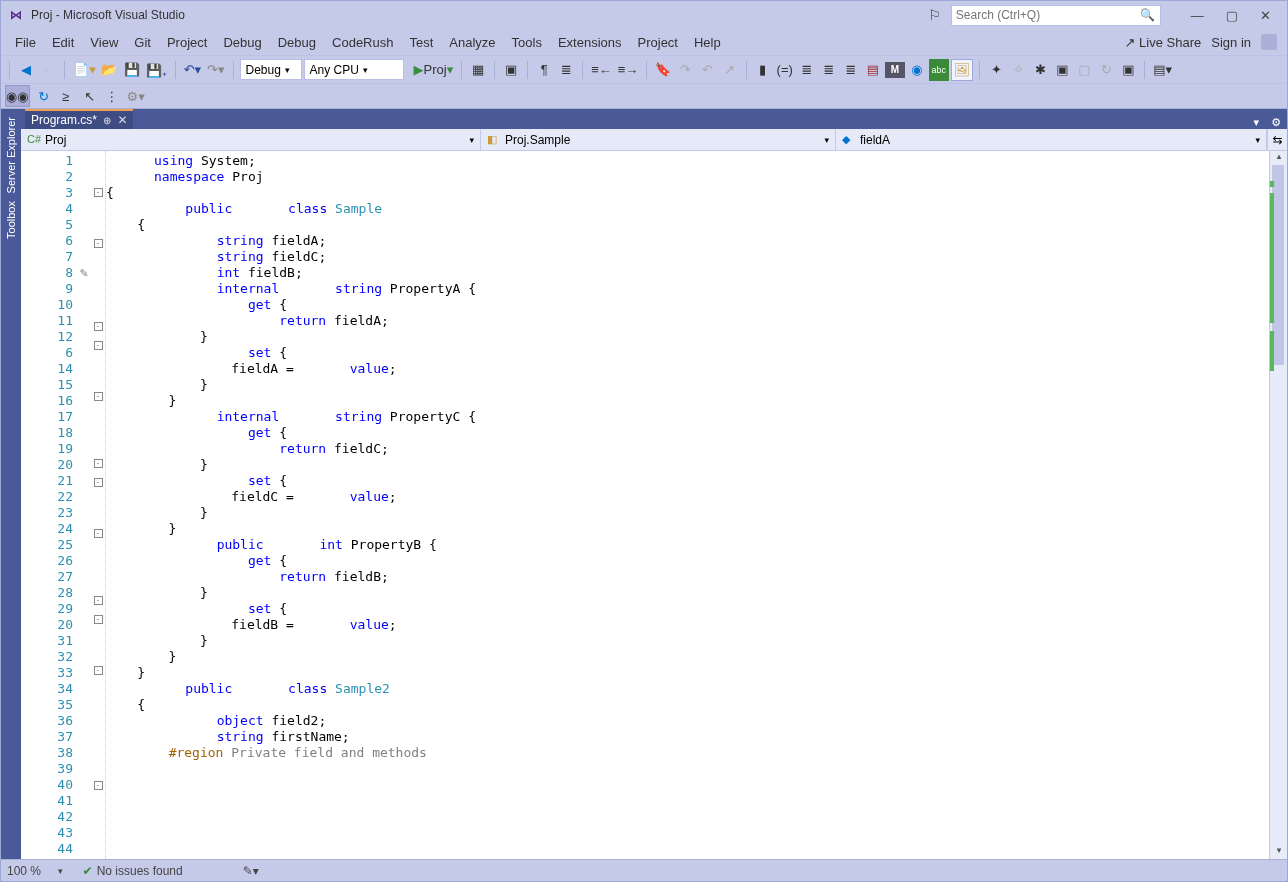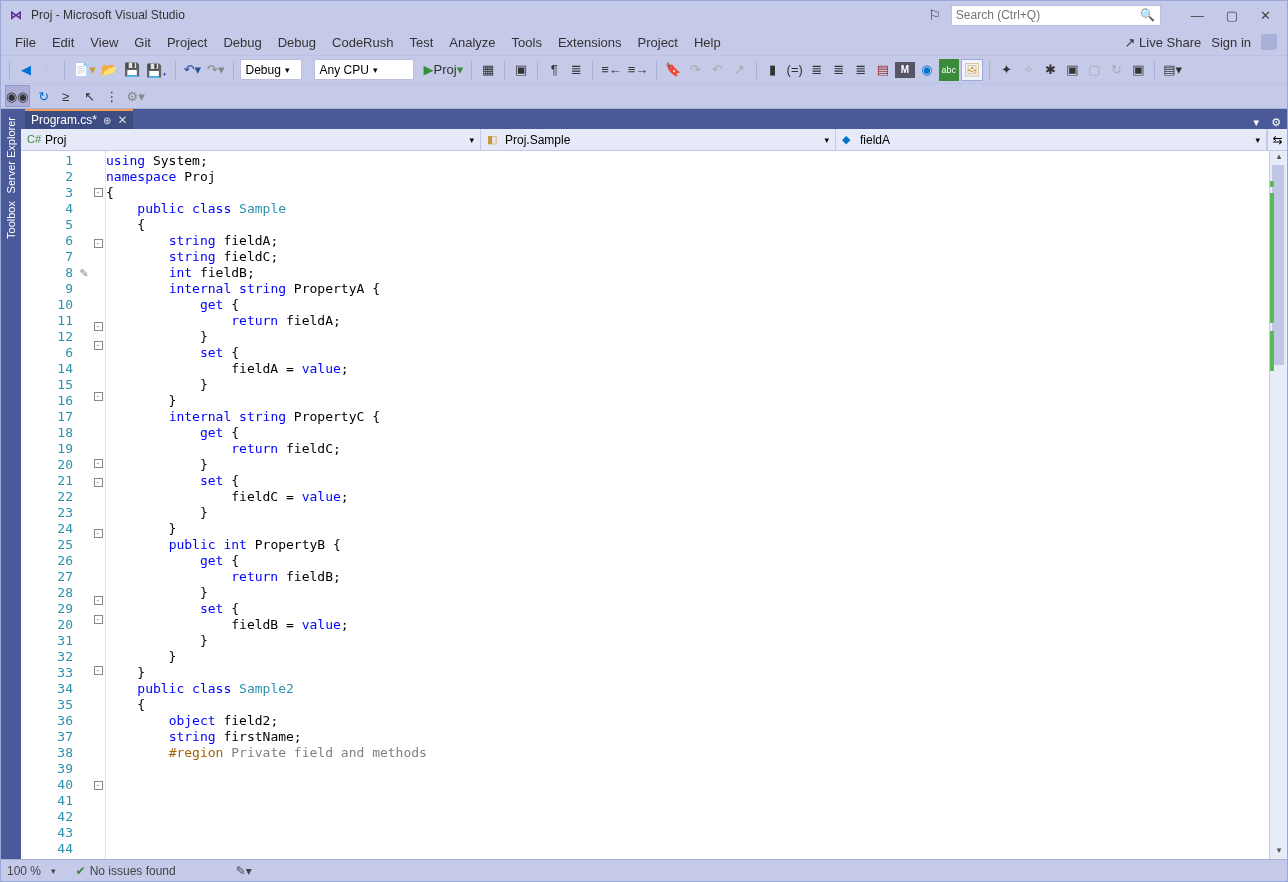--- a/index.html
+++ b/index.html
@@ -141,7 +141,7 @@
       <span>Debug</span>
       <span class="arrow">▾</span>
     </div>
-  <div class="tdrop" style="width:100px;margin-left:10px">
+  <div class="tdrop" style="width:100px;margin-left:0">
       <span>Any CPU</span>
       <span class="arrow">▾</span>
     </div>

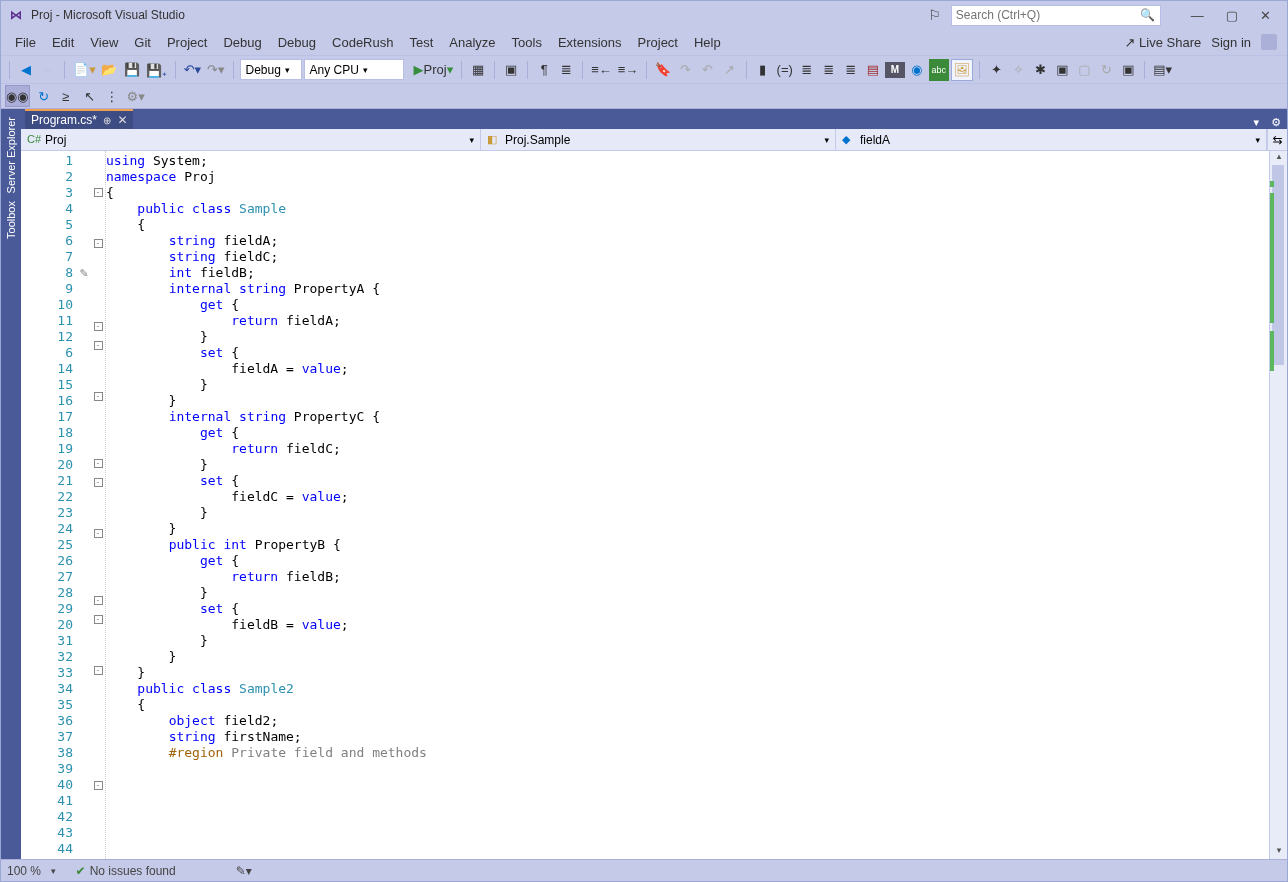--- a/index.html
+++ b/index.html
@@ -61,7 +61,7 @@
 .fold-col { width: 14px; background: #fff; font-family: Consolas, monospace; font-size: 10px; line-height: 16px; padding-top: 2px; color: #888; }
 .fold-col .fbox { width: 9px; height: 9px; border: 1px solid #888; margin: 3px auto; font-size: 8px; line-height: 7px; text-align: center; cursor: pointer; }
 .code { flex: 1; background: #fff; font-family: Consolas, monospace; font-size: 13px; line-height: 16px; white-space: pre; color: #000; padding-top: 2px; overflow: hidden; border-left: 1px dotted #ccc; }
-.kw { color: #0000ff; }
+.kw { color: #0000ff; margin-left: 48px; }
 .typ { color: #2b91af; }
 .reg { color: #a16207; }
 .dim { color: #808080; }

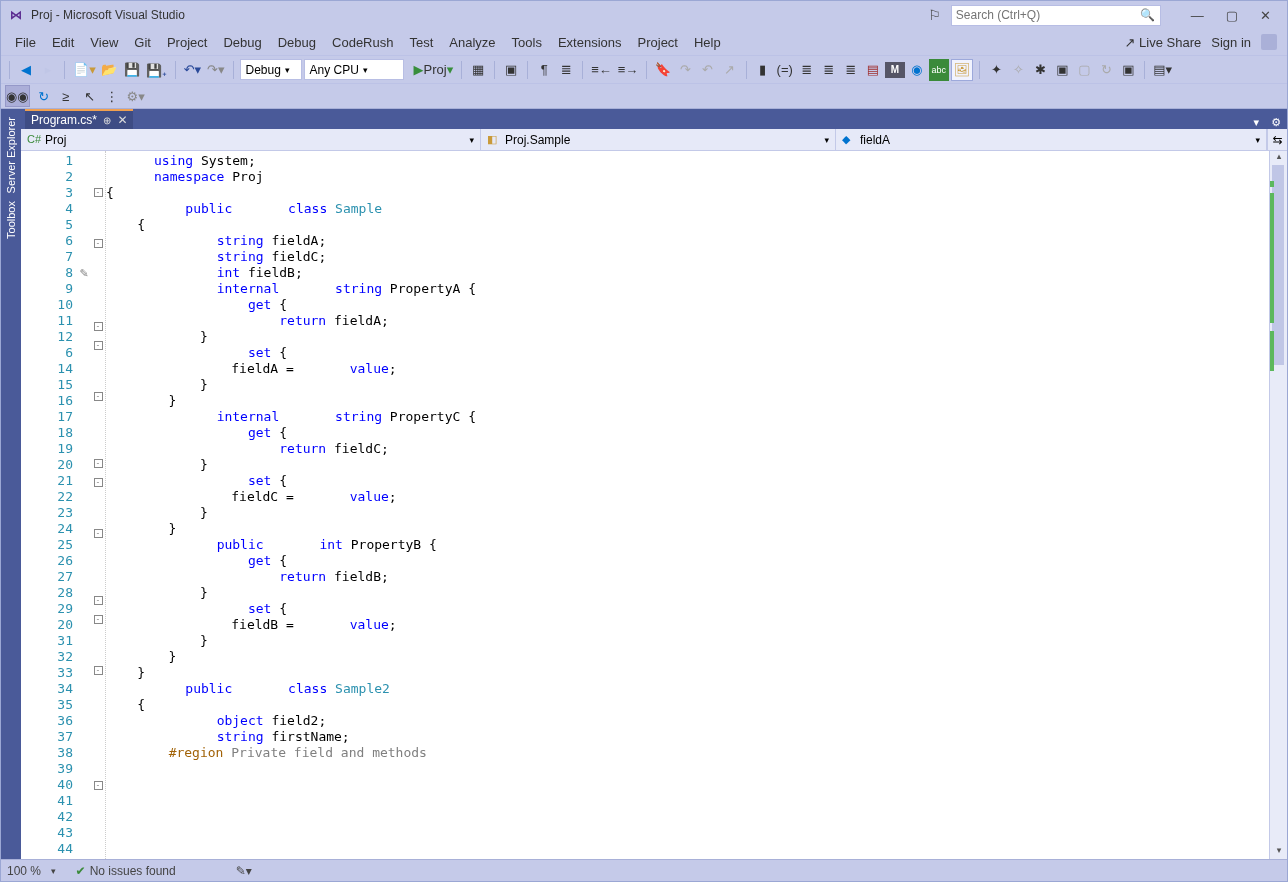--- a/index.html
+++ b/index.html
@@ -71,7 +71,7 @@
 .vscroll .arrow { position: absolute; left: 0; width: 18px; height: 14px; text-align: center; font-size: 9px; color: #555; cursor: pointer; }
 
 .statusbar { height: 22px; background: #c5cae9; display: flex; align-items: center; padding: 0 6px; font-size: 12px; color: #444; border-top: 1px solid #a8b0d8; }
-.statusbar .zoom { display: flex; align-items: center; gap: 10px; }
+.statusbar .zoom { display: flex; align-items: center; gap: 17px; }
 .statusbar .issues { margin-left: 20px; display: flex; align-items: center; gap: 4px; }
 .statusbar .issues .okicon { color: #3a8a3a; }
 .statusbar .spacer { flex: 1; }

